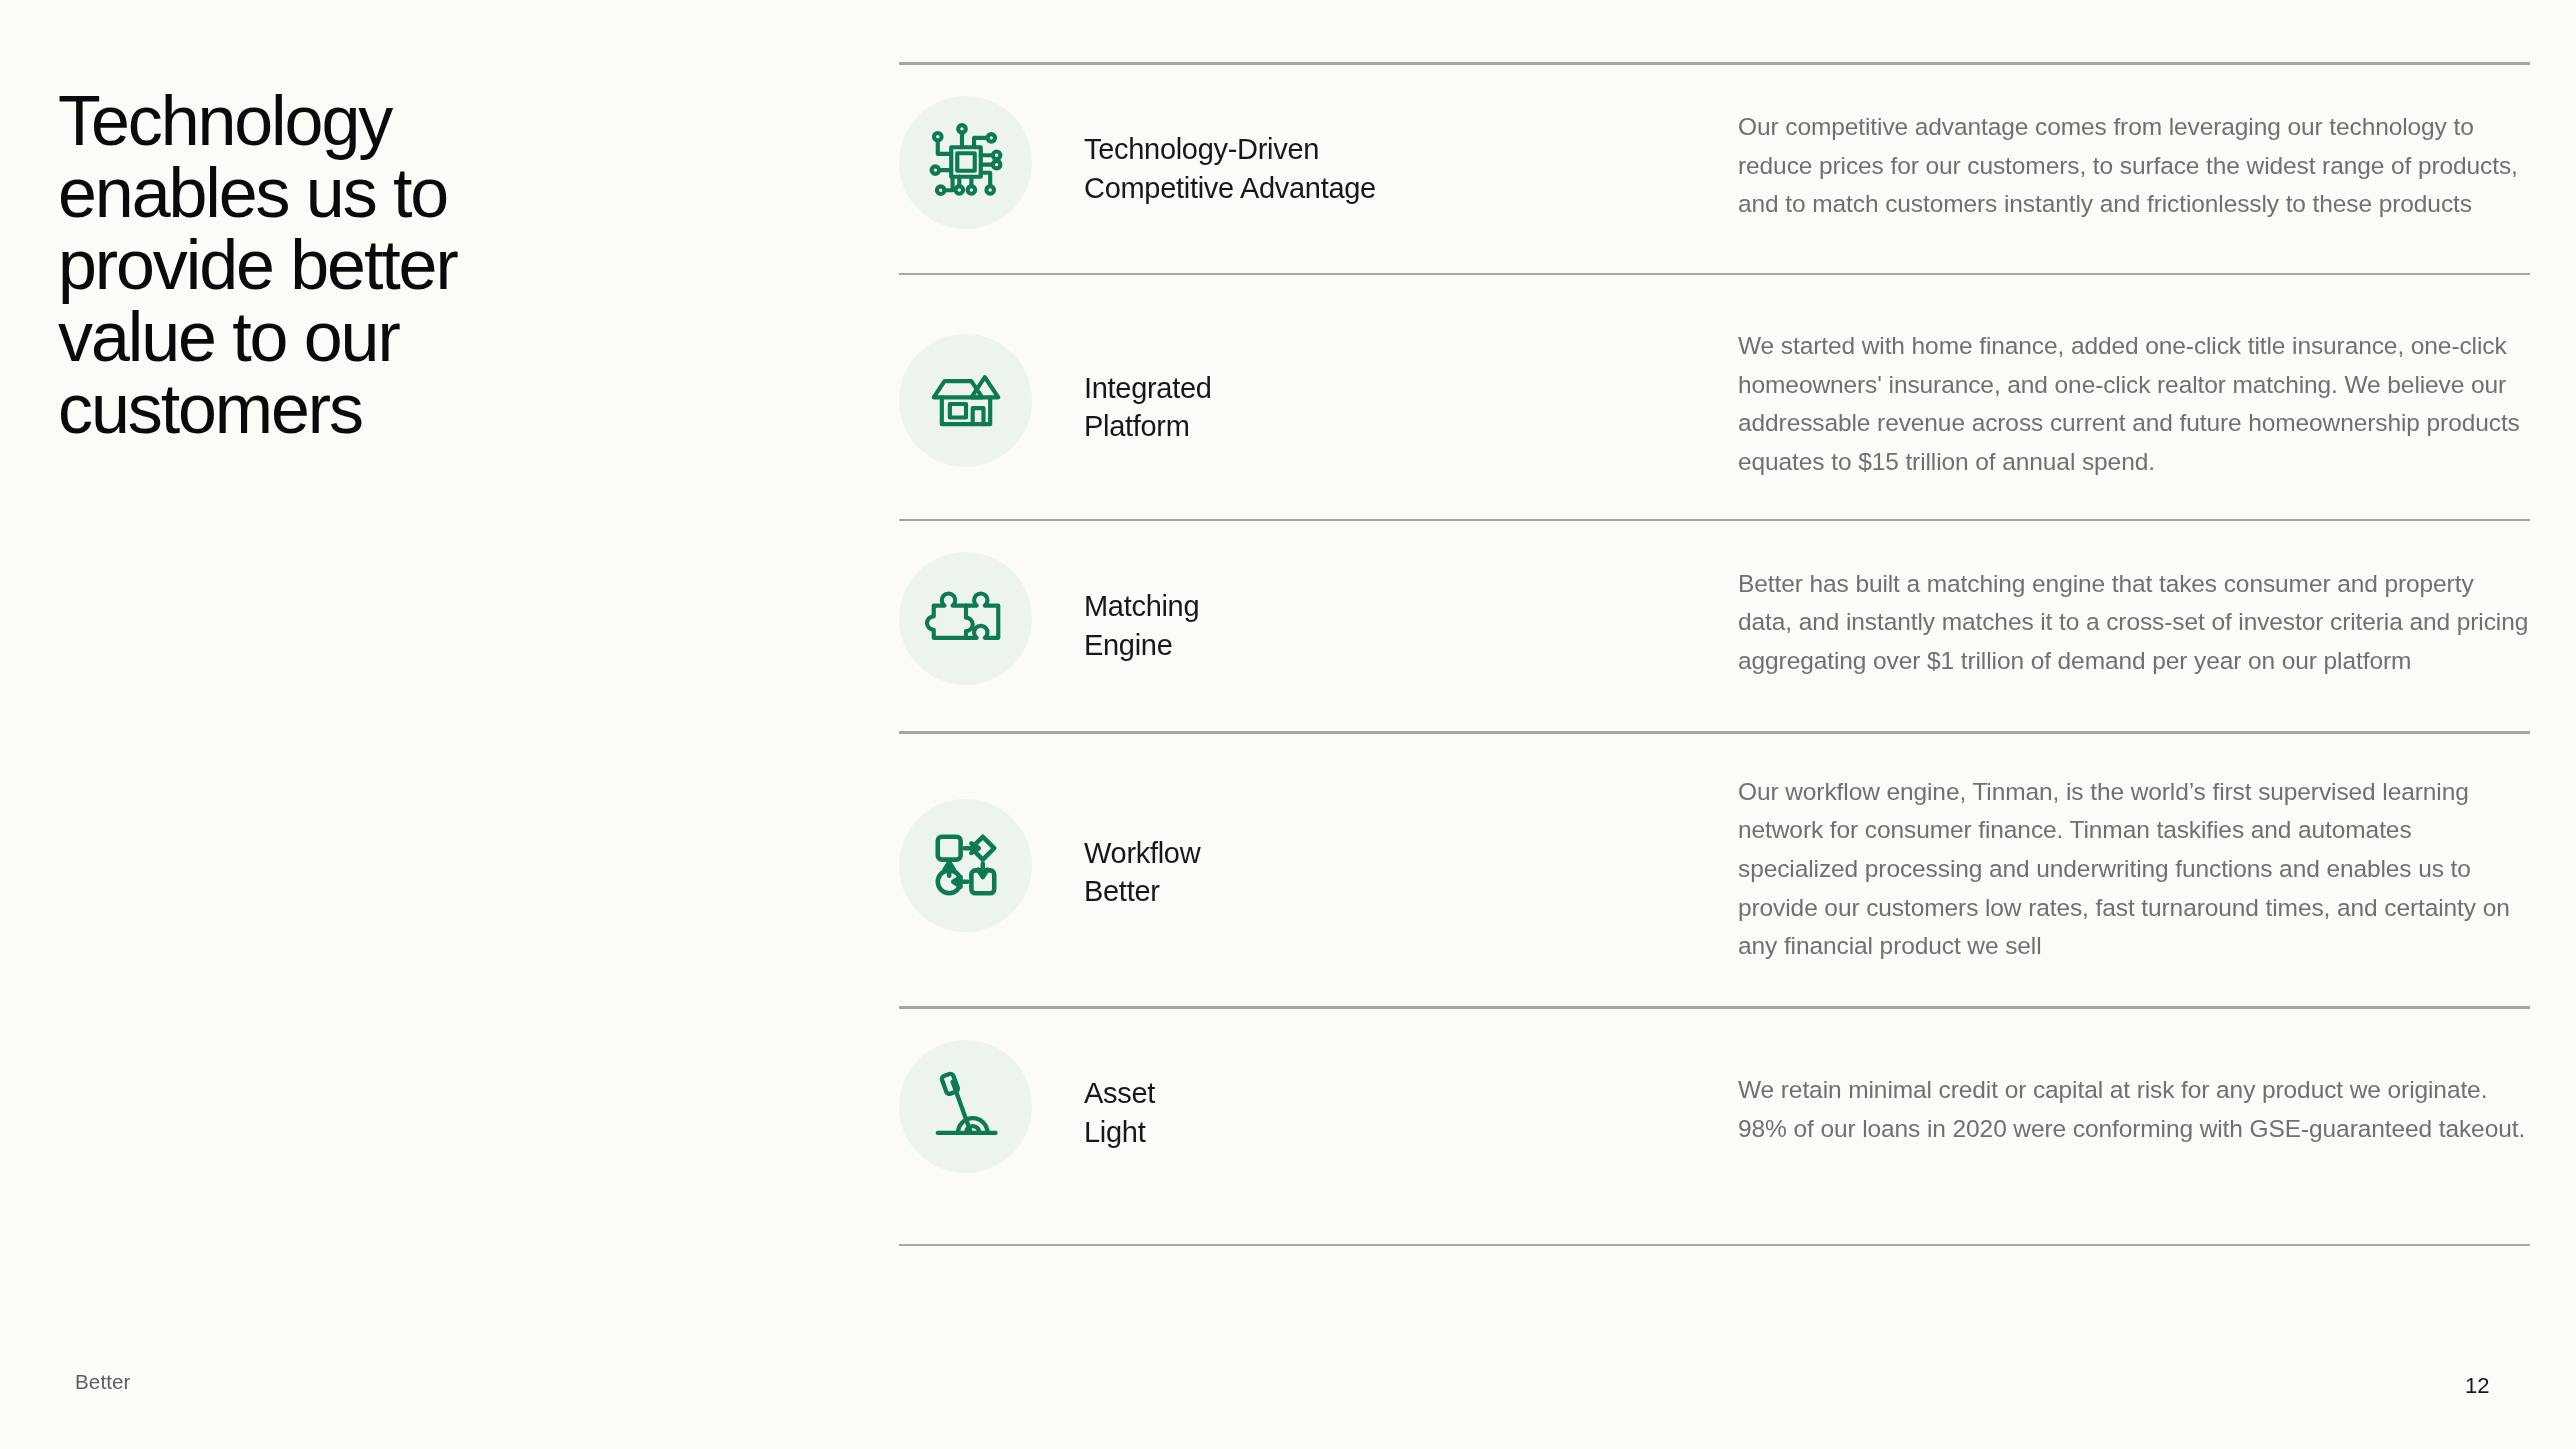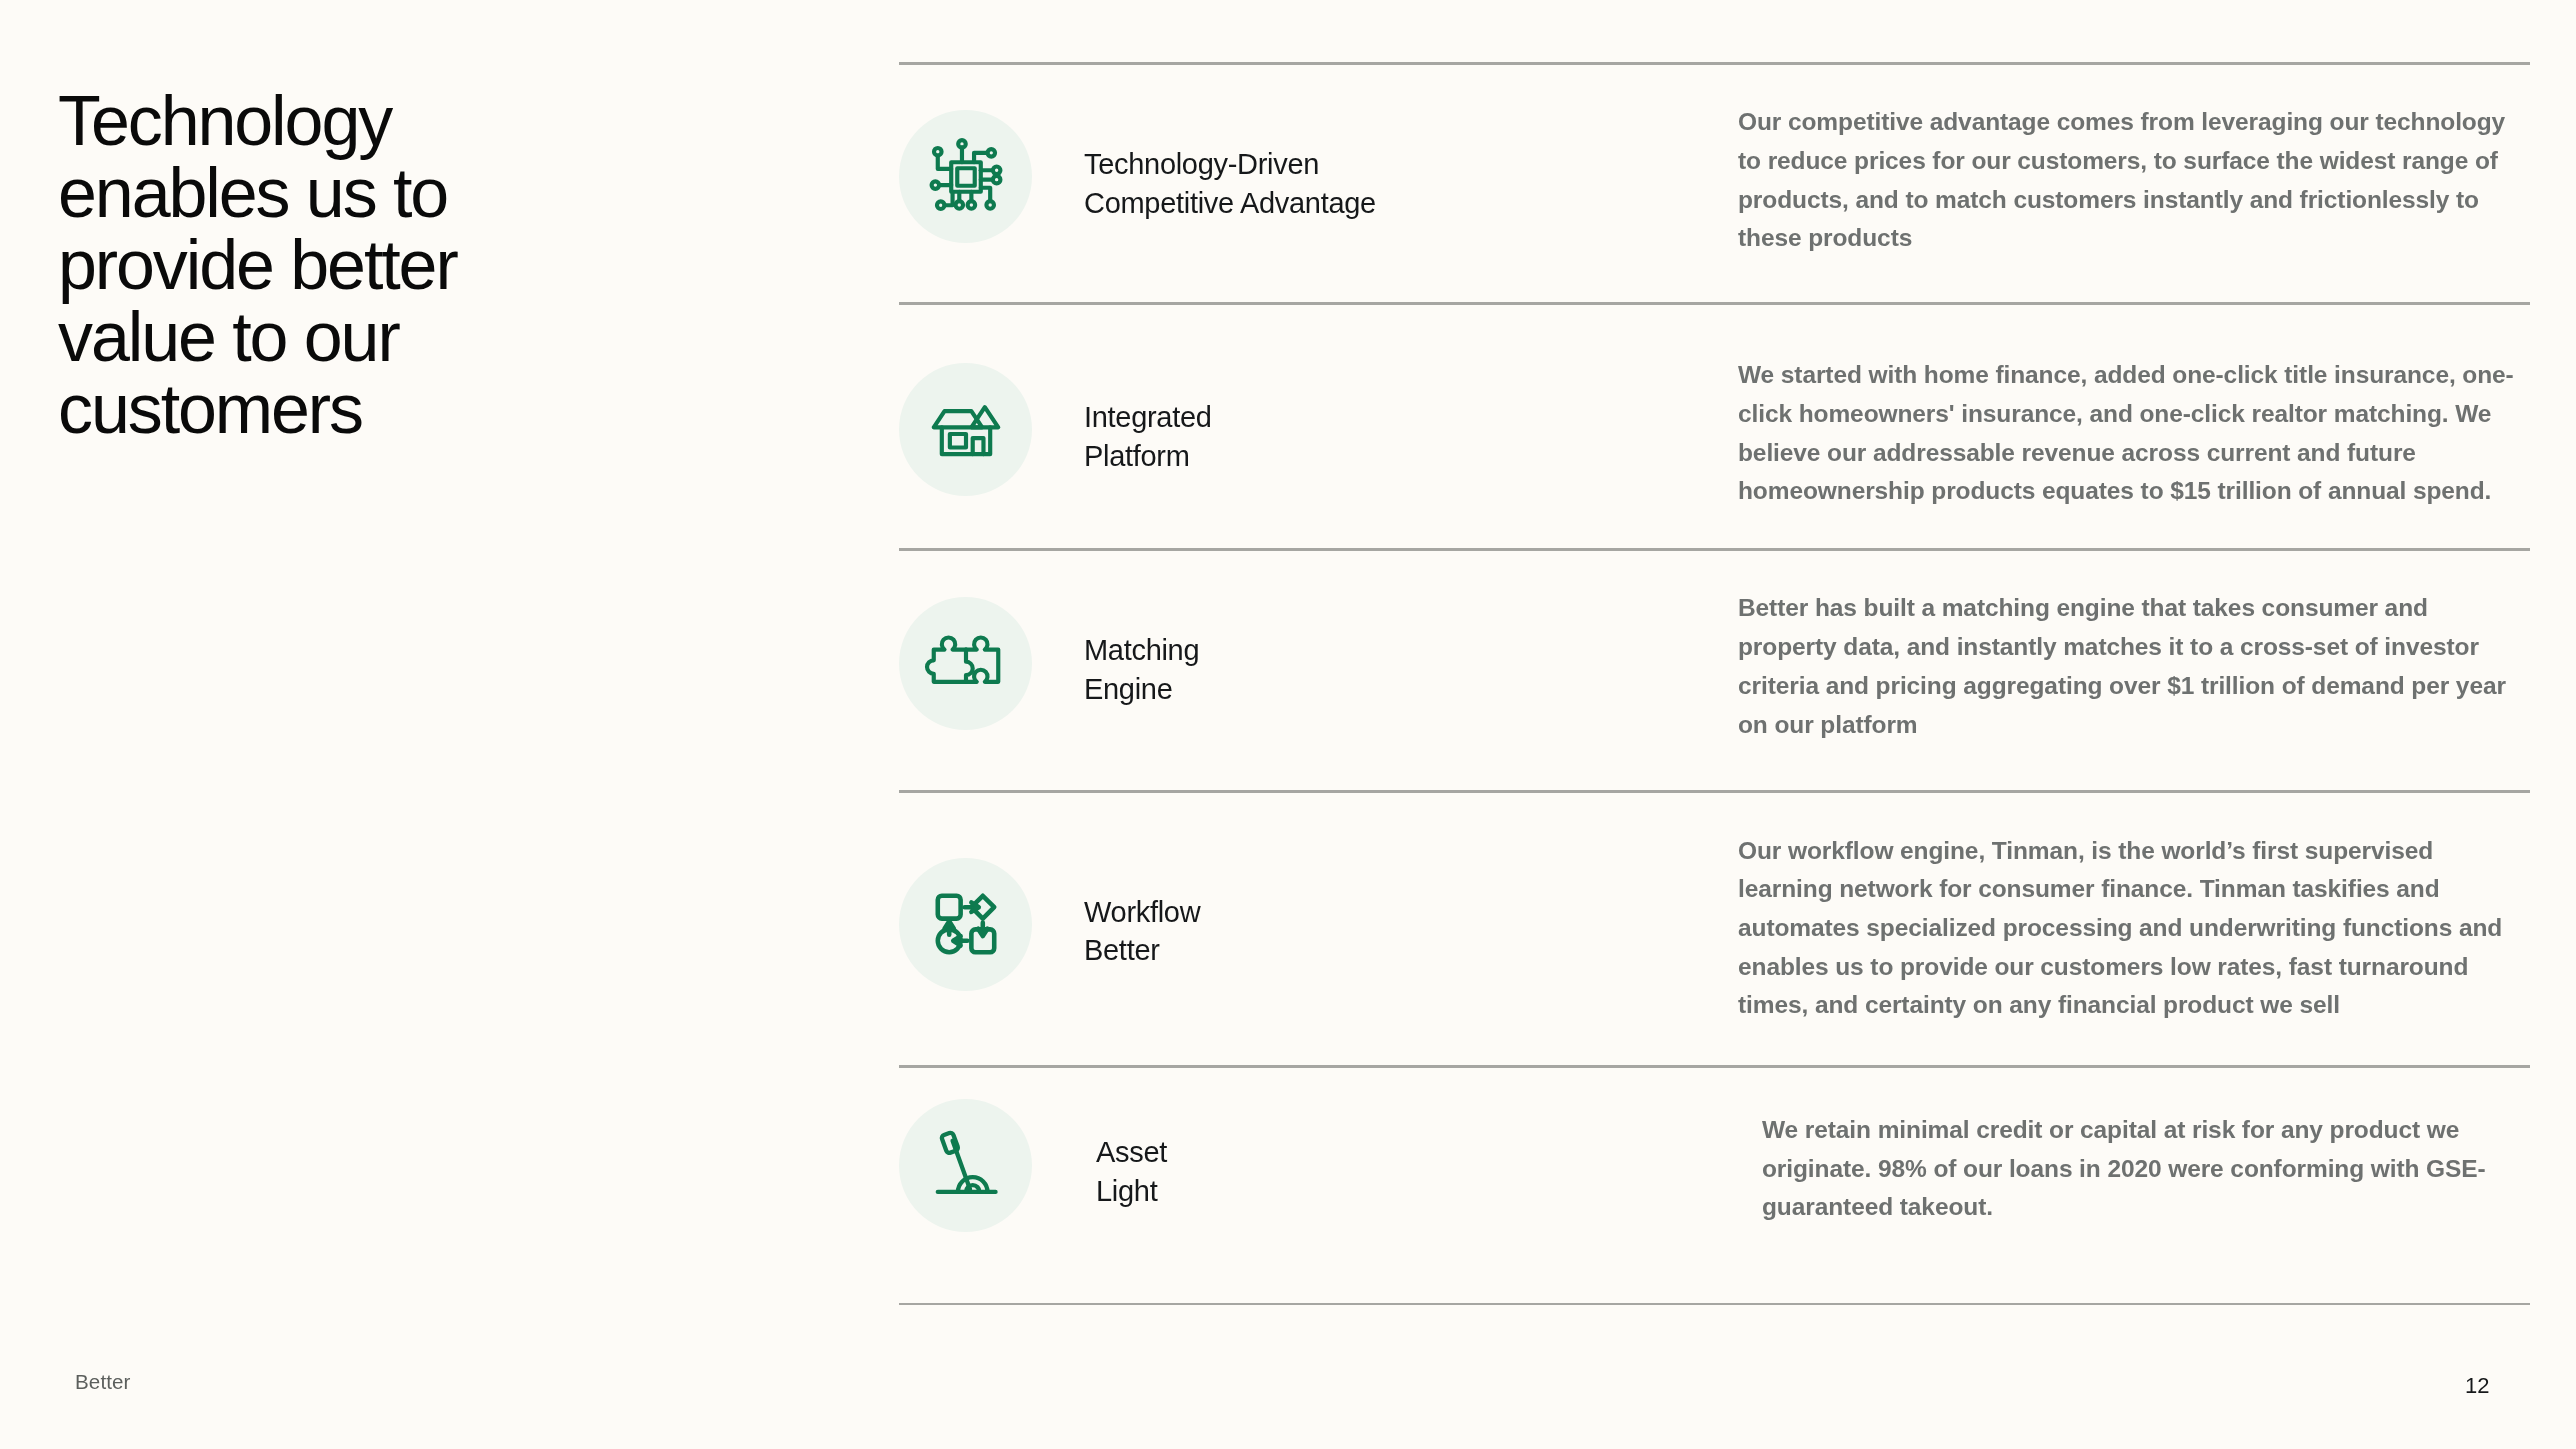--- a/index.html
+++ b/index.html
@@ -91,7 +91,6 @@
     line-height: 1.58;
     color: #6e7170;
     letter-spacing: -0.1px;
-    font-weight: bold;
   }
 
   

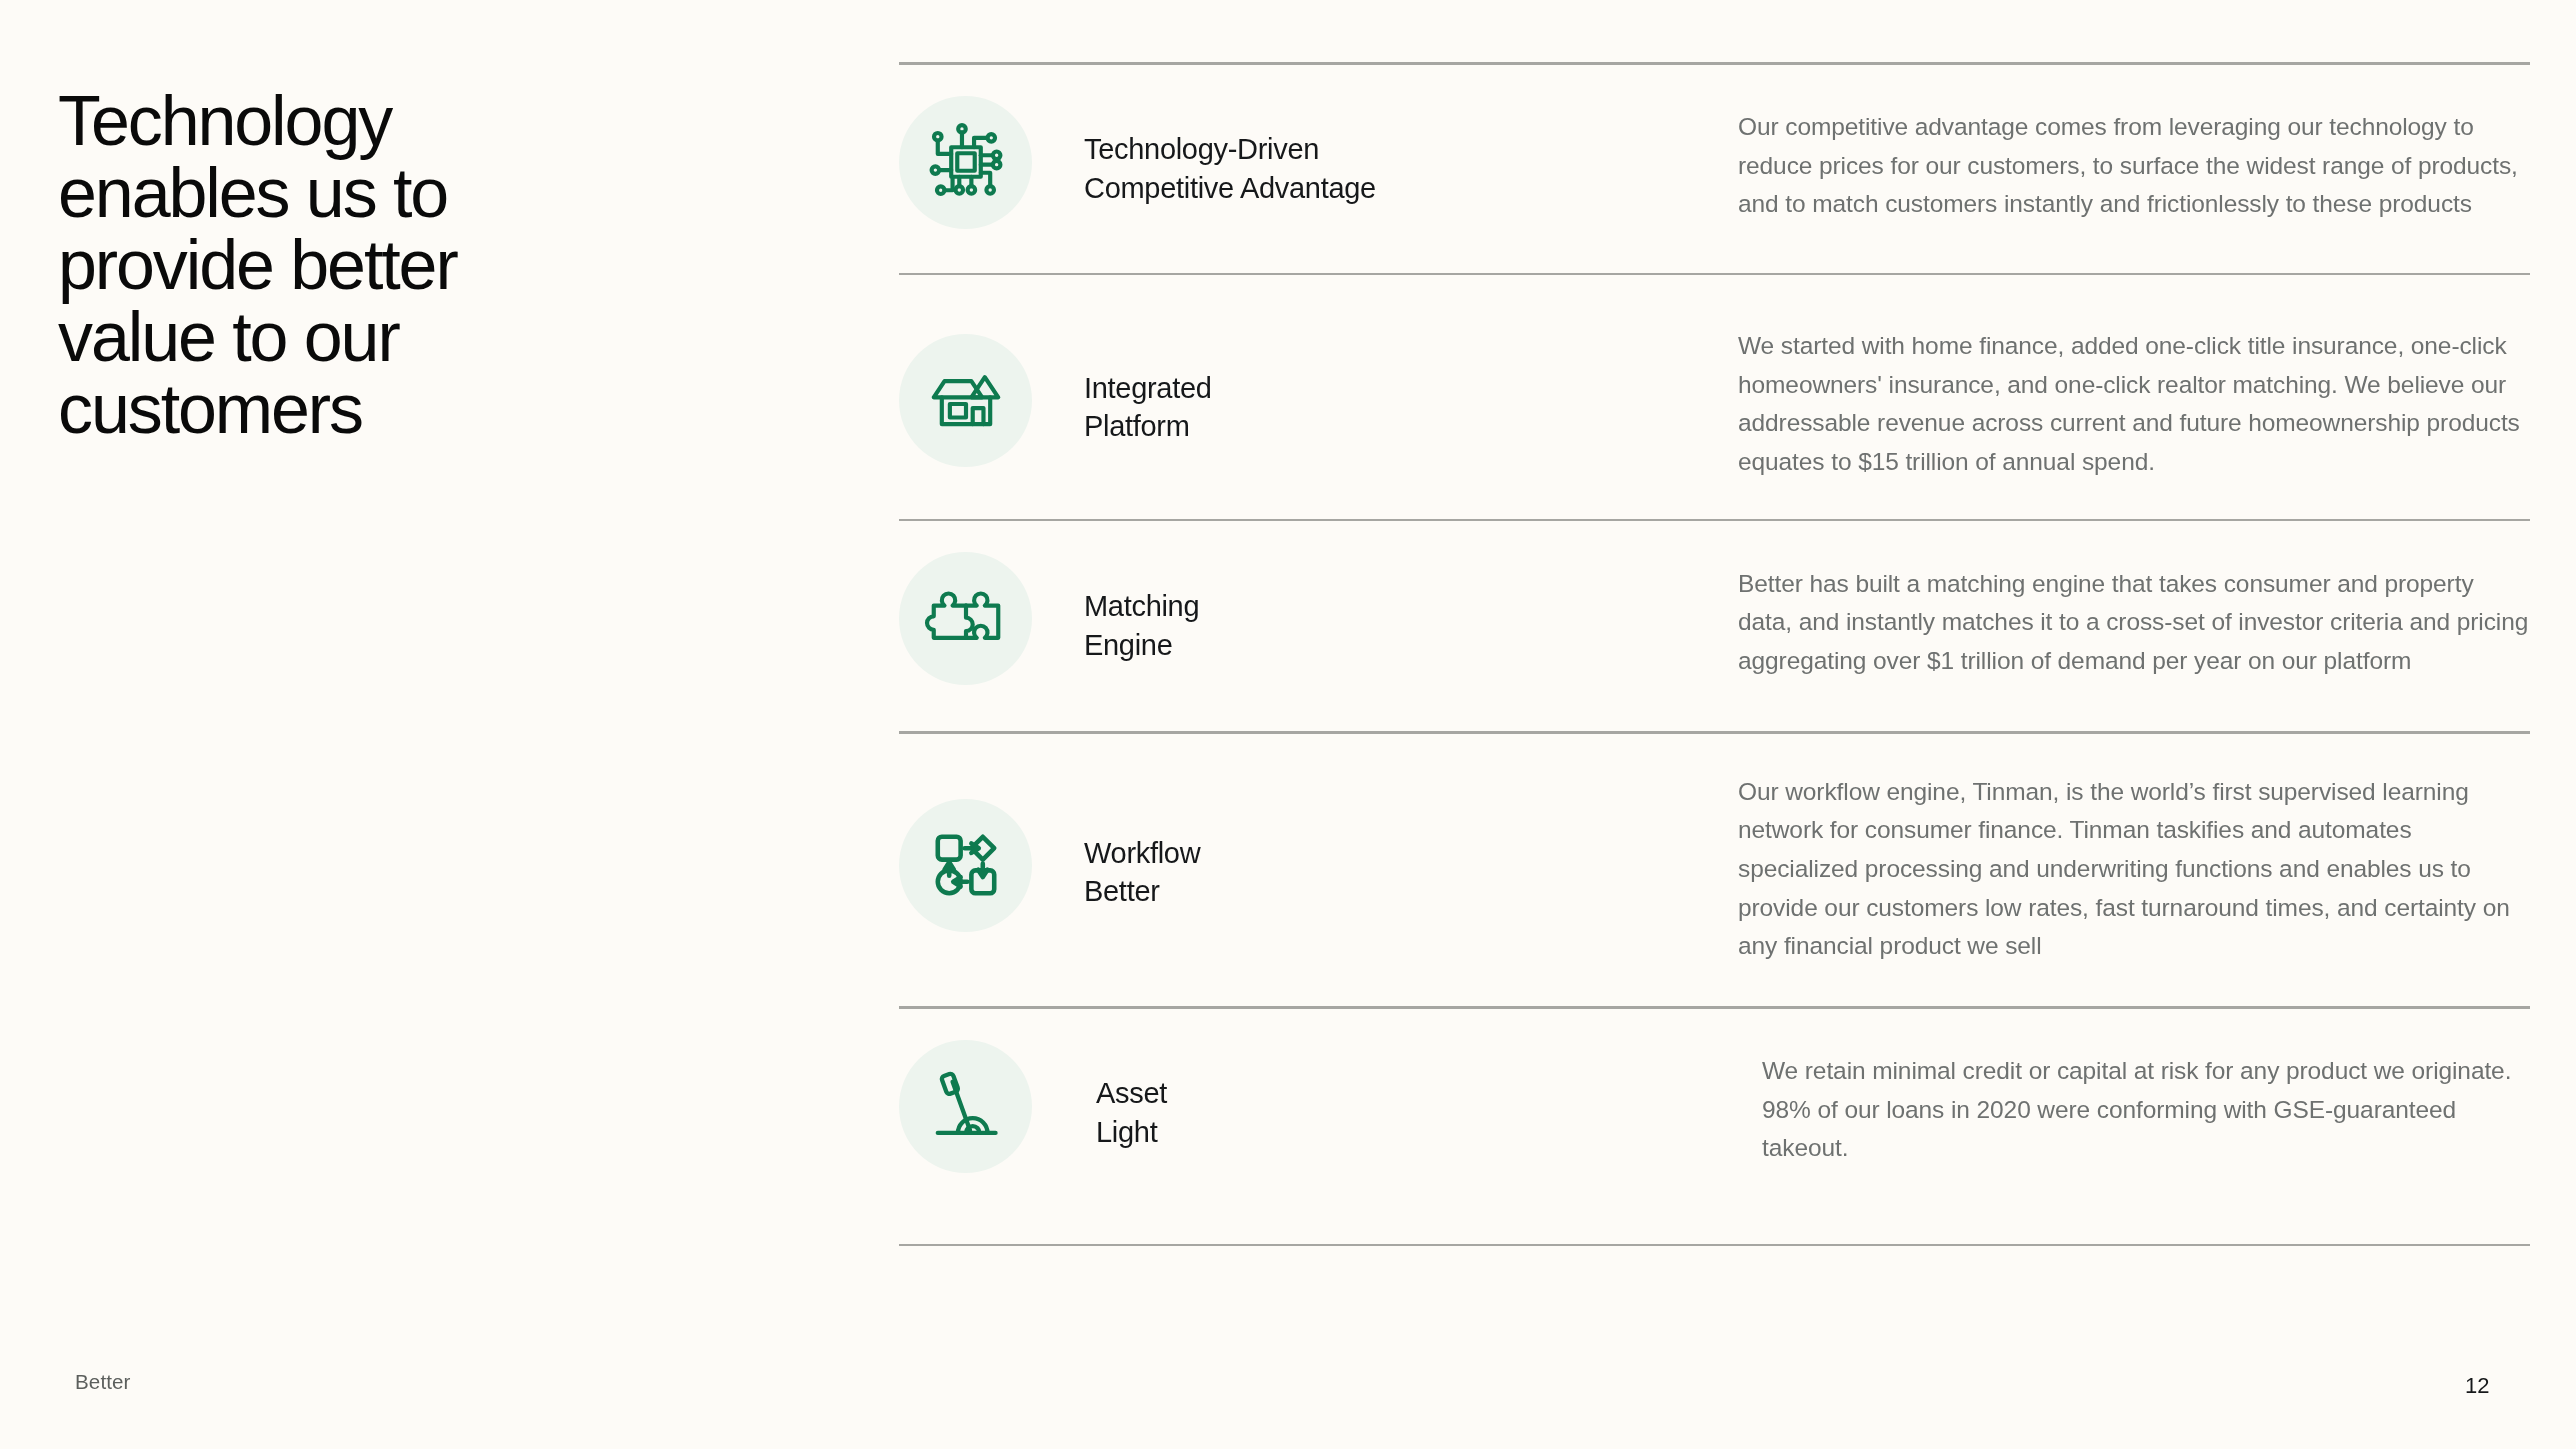--- a/index.html
+++ b/index.html
@@ -98,7 +98,7 @@
   .row-pad-2 { padding: 23px 0 37px 0; margin-top: 21px; }
   .row-pad-3 { padding: 31px 0 46px 0; }
   .row-pad-4 { padding: 31px 0 40px 0; }
-  .row-pad-5 { padding: 31px 0 71px 0; gap: 12px; }
+  .row-pad-5 { padding: 31px 0 71px 0; }
 
   
   .footer-logo {

